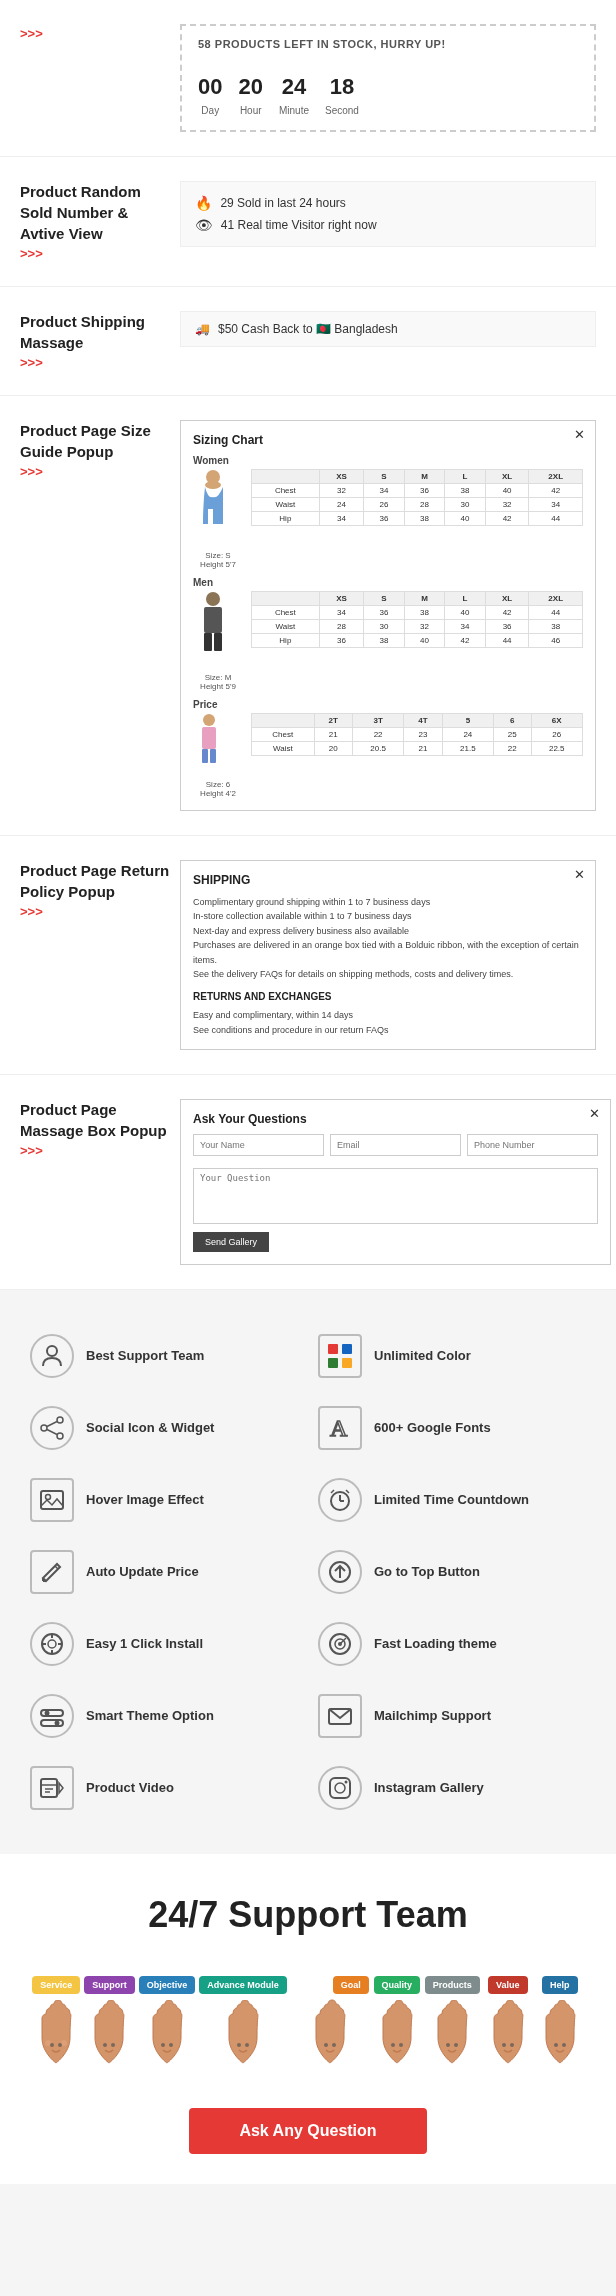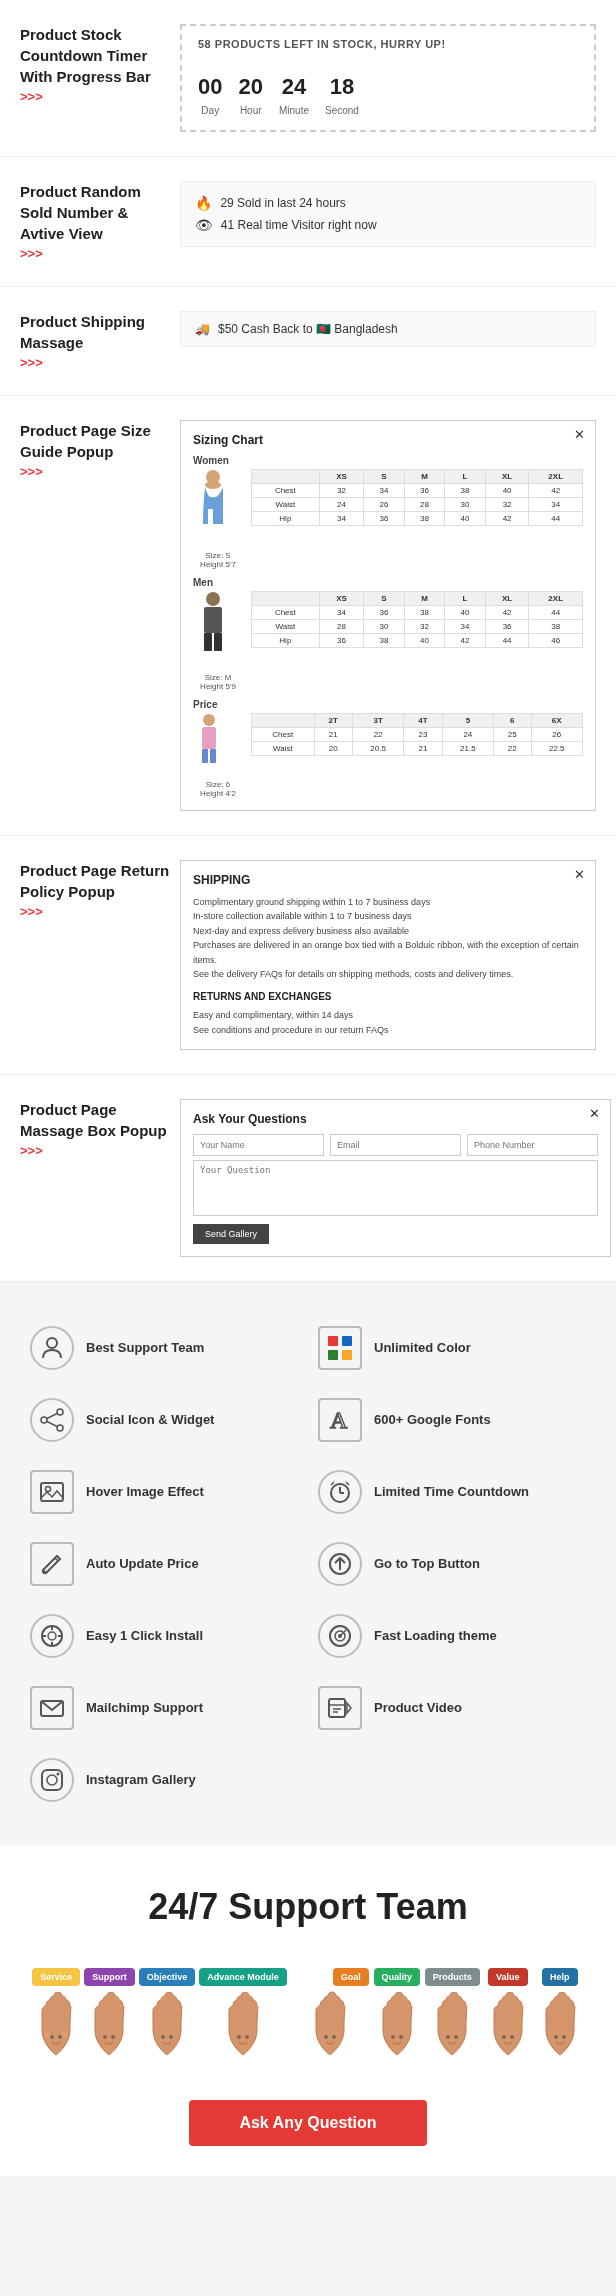--- a/index.html
+++ b/index.html
@@ -287,7 +287,6 @@
 
 <div class="feature-section">
   <div class="feature-left">
-    <div class="feature-title">Product Stock Countdown Timer With Progress Bar</div>
     <span class="feature-arrows">&gt;&gt;&gt;</span>
   </div>
   <div class="feature-right">

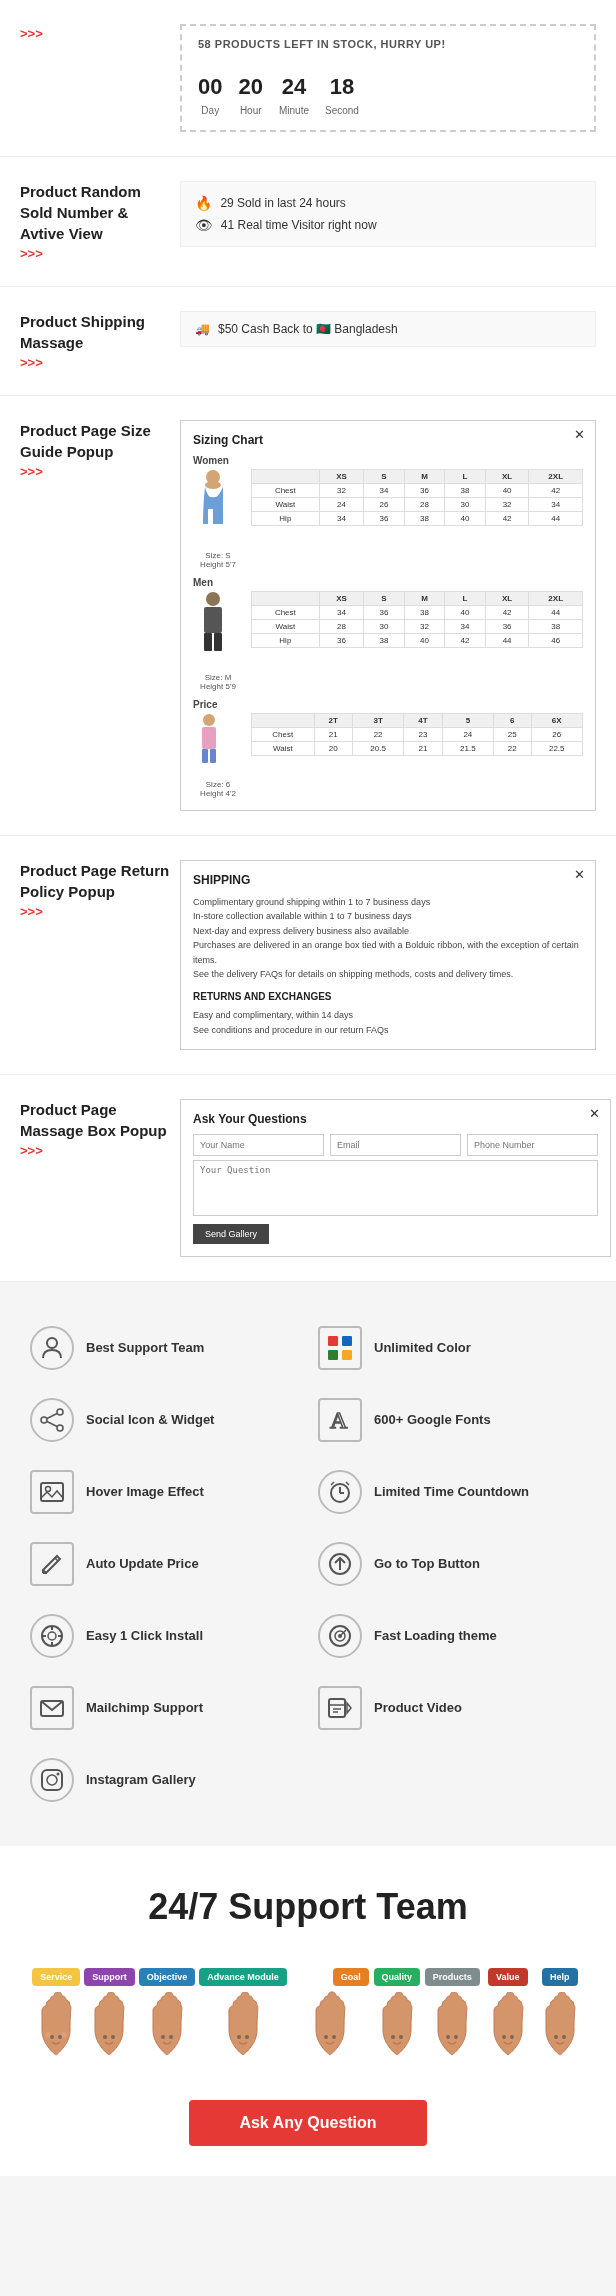--- a/index.html
+++ b/index.html
@@ -144,7 +144,7 @@
 
     
     .msg-form { font-size: 9px; }
-    .msg-row { display: flex; gap: 6px; margin-bottom: 4px; }
+    .msg-row { display: flex; gap: 6px; margin-bottom: 12px; }
     .msg-input {
       border: 1px solid #ccc;
       background: #fff;

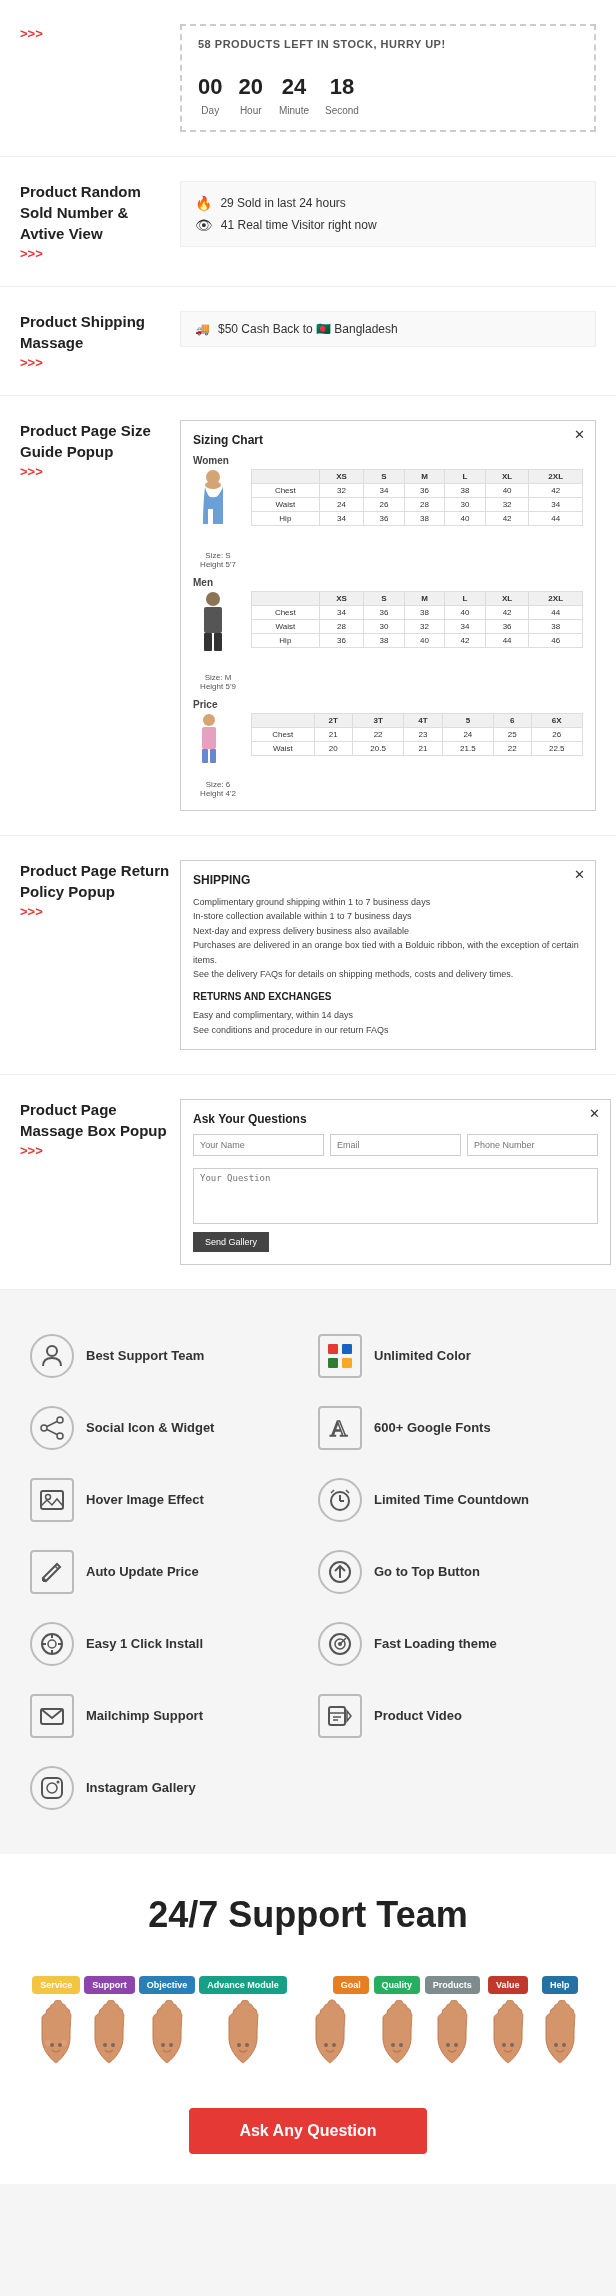--- a/index.html
+++ b/index.html
@@ -675,6 +675,17 @@
     </div>
 
     <div class="feature-item">
+      <div class="feature-icon-circle">
+        <svg width="28" height="28" viewBox="0 0 28 28">
+          <rect x="3" y="8" width="22" height="6" rx="3" fill="none" stroke="#555" stroke-width="2"></rect>
+          <circle cx="9" cy="11" r="2.5" fill="#555"></circle>
+          <rect x="3" y="18" width="22" height="6" rx="3" fill="none" stroke="#555" stroke-width="2"></rect>
+          <circle cx="19" cy="21" r="2.5" fill="#555"></circle>
+        </svg>
+      </div>
+      <span class="feature-item-label">Smart Theme Option</span>
+    </div>
+    <div class="feature-item">
       <div class="feature-icon-square">
         <svg width="28" height="28" viewBox="0 0 28 28">
           <rect x="3" y="7" width="22" height="15" rx="2" fill="none" stroke="#555" stroke-width="2"></rect>

